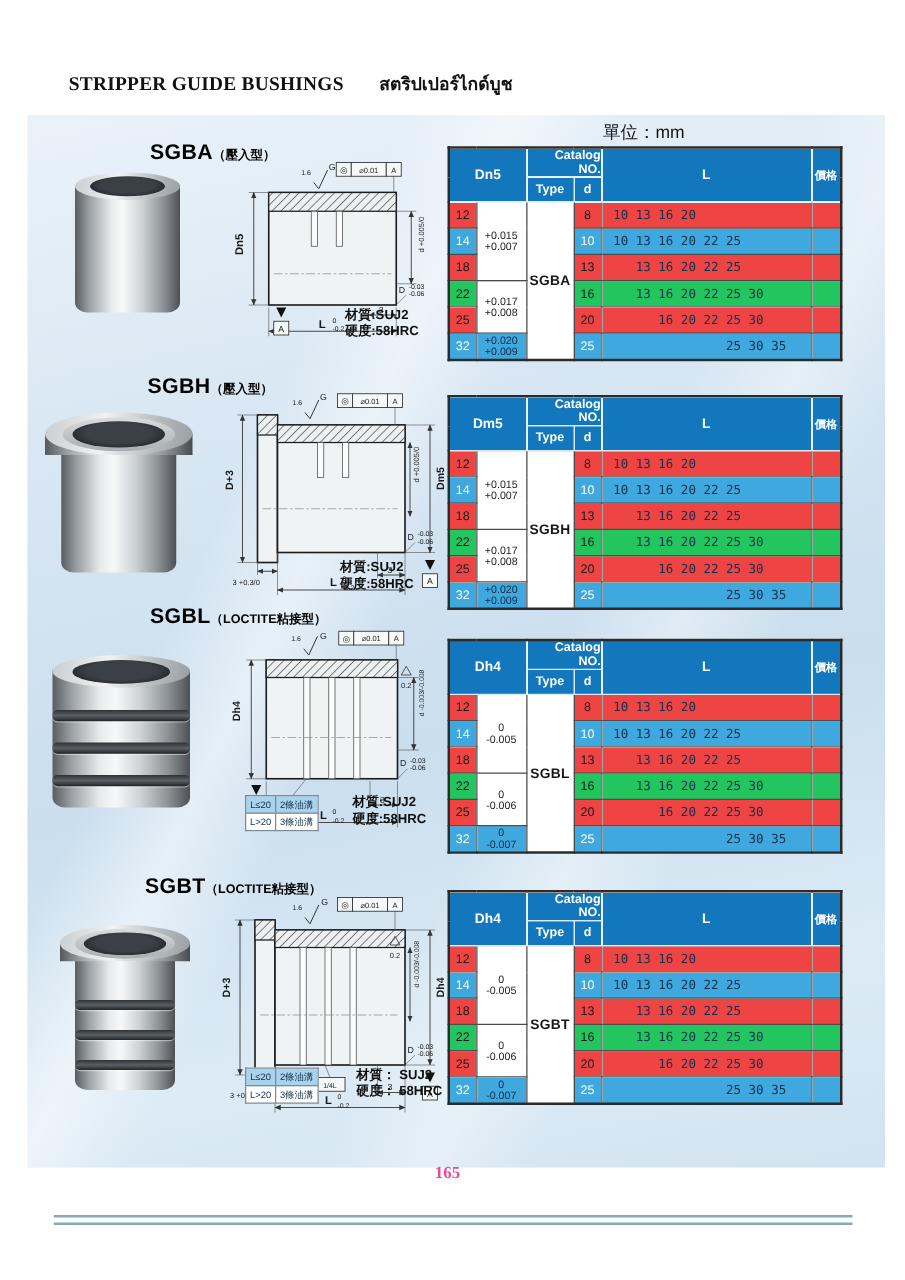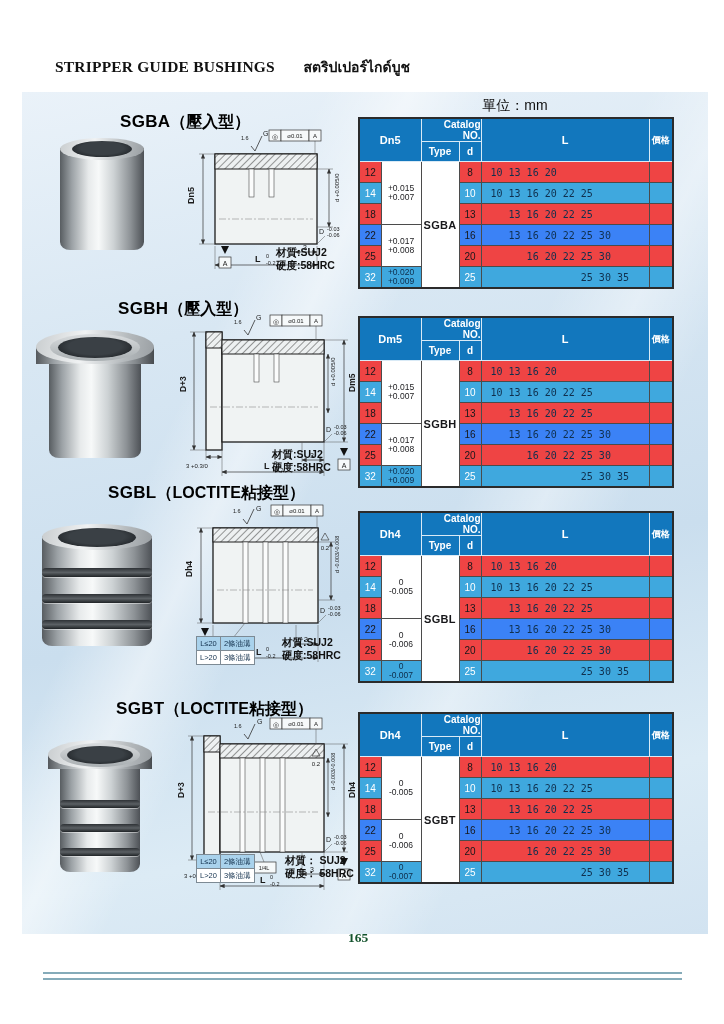--- a/index.html
+++ b/index.html
@@ -15,7 +15,7 @@
   .title .th{font-family:"DejaVu Sans",sans-serif;font-weight:bold;font-size:14px;margin-left:24px;}
   .sh{position:absolute;font-weight:bold;color:#000;white-space:nowrap;}
   .sh .nm{font-size:17px;letter-spacing:.3px;}
-  .sh .sfx{font-size:16px;}
+  .sh .sfx{font-size:10px;}
   .unit{position:absolute;left:358px;top:97px;width:314px;text-align:center;font-size:14px;color:#111;}
   .mat{position:absolute;font-size:10.5px;line-height:13px;color:#101010;font-weight:600;white-space:nowrap;}
 

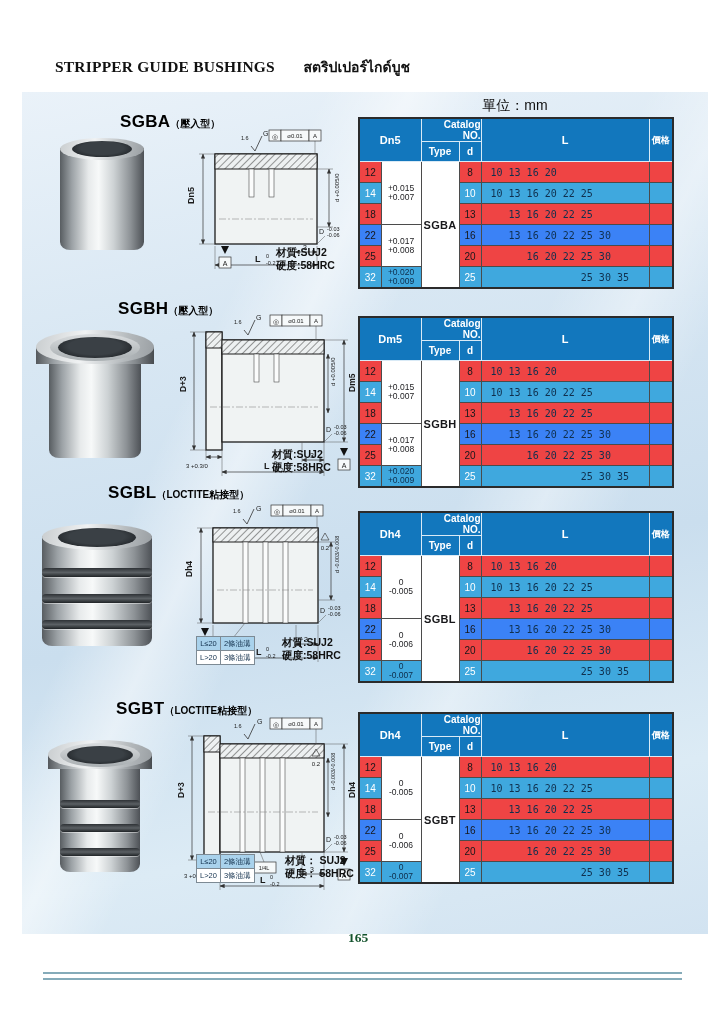--- a/index.html
+++ b/index.html
@@ -29,7 +29,7 @@
   .tbl th.ph{font-size:9px;}
   .tbl td{border:1px solid #4b4b4b;height:20px;font-size:10px;text-align:center;color:#17171a;}
   tr.bg-b{background:#3fa8de;}
-  tr.bg-lb{background:#3b82f6;}
+  tr.bg-lb{background:#22c55e;}
   tr.bg-w{background:#ef4444;}
   td.tol{background:#fff;font-size:8.5px;line-height:9px;color:#1c1c1f;margin-top:44px;}
   td.tol span{display:block;}

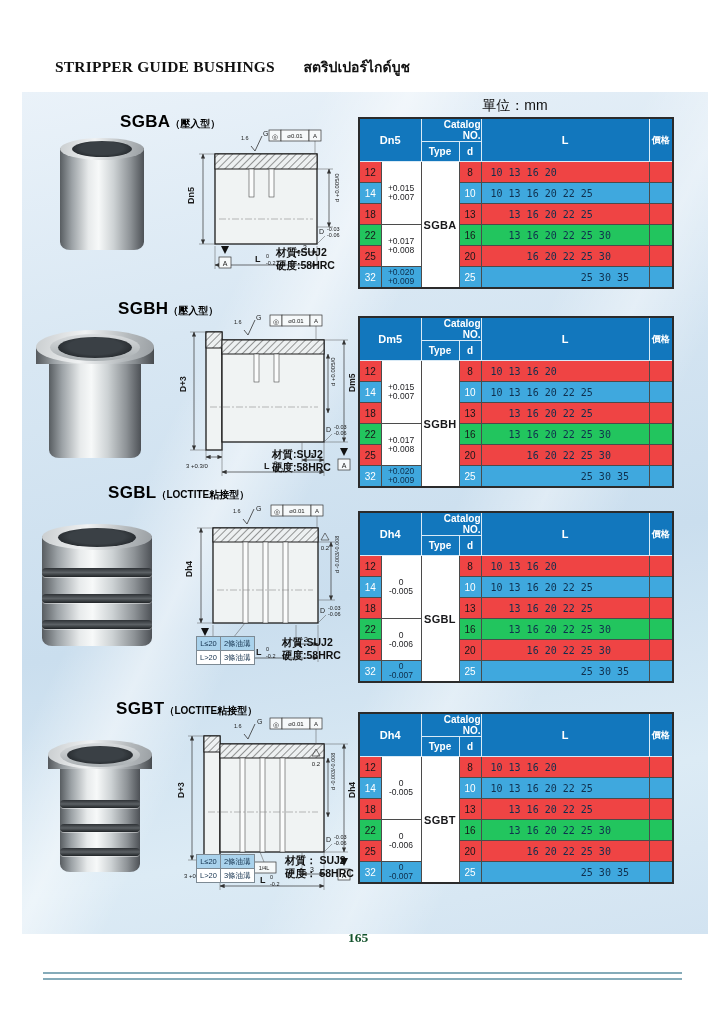--- a/index.html
+++ b/index.html
@@ -117,7 +117,7 @@
   <div class="sh" style="left:118px;top:299px">
     <span class="nm">SGBH</span><span class="sfx">（壓入型）</span>
   </div>
-  <div class="sh" style="left:108px;top:483px">
+  <div class="sh" style="left:120px;top:483px">
     <span class="nm">SGBL</span><span class="sfx">（LOCTITE粘接型）</span>
   </div>
   <div class="sh" style="left:116px;top:699px">

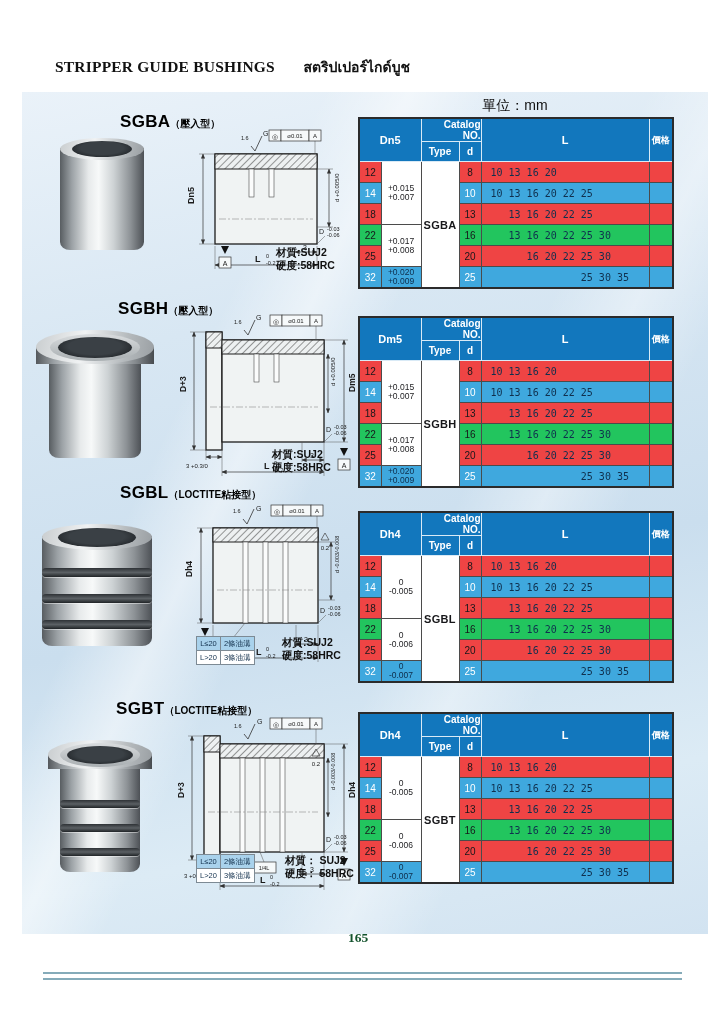--- a/index.html
+++ b/index.html
@@ -50,7 +50,7 @@
         padding:1px 6px;margin:0 2px;}
   .ord .l2{margin-top:4px;padding-left:29px;color:#1b3a57;}
   .pgnum{position:absolute;left:0;top:930px;width:716px;text-align:center;
-         font-family:"Liberation Serif",serif;font-weight:bold;font-size:13.5px;color:#14532d;}
+         font-family:"Liberation Serif",serif;font-weight:bold;font-size:13.5px;color:#ec4899;}
   .rule{position:absolute;left:43px;width:639px;height:2px;background:#85abb9;}
 
   

